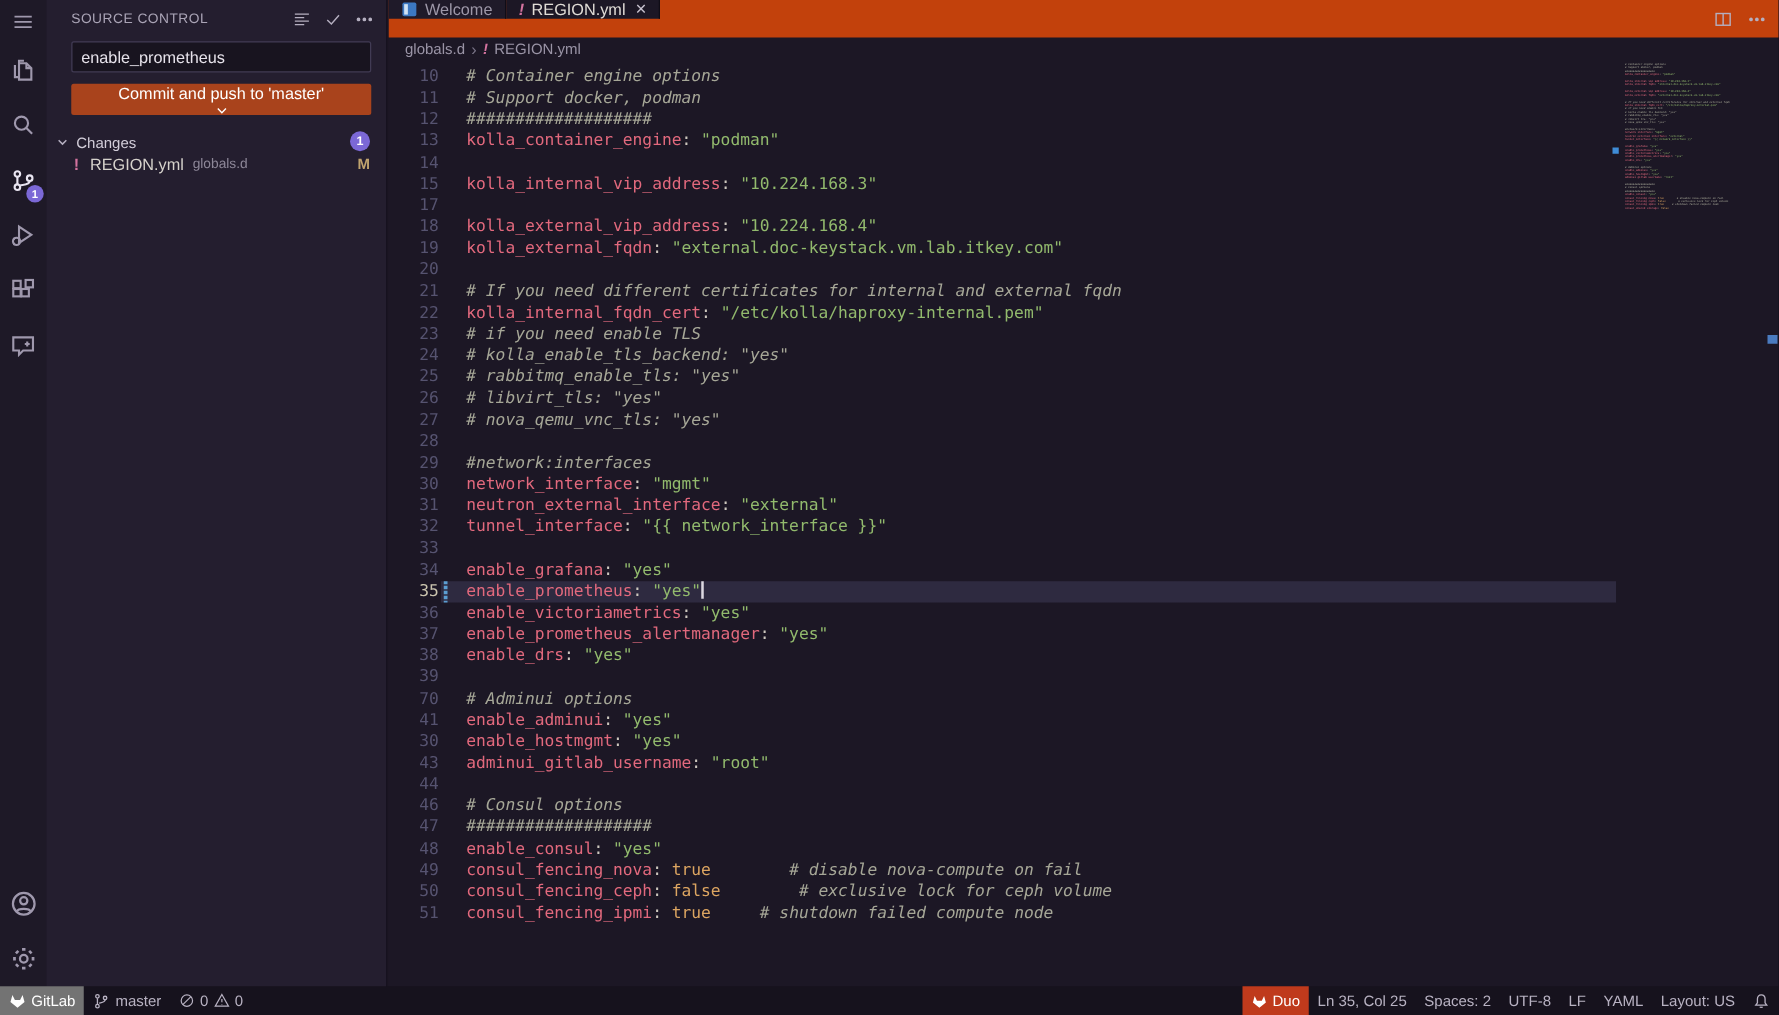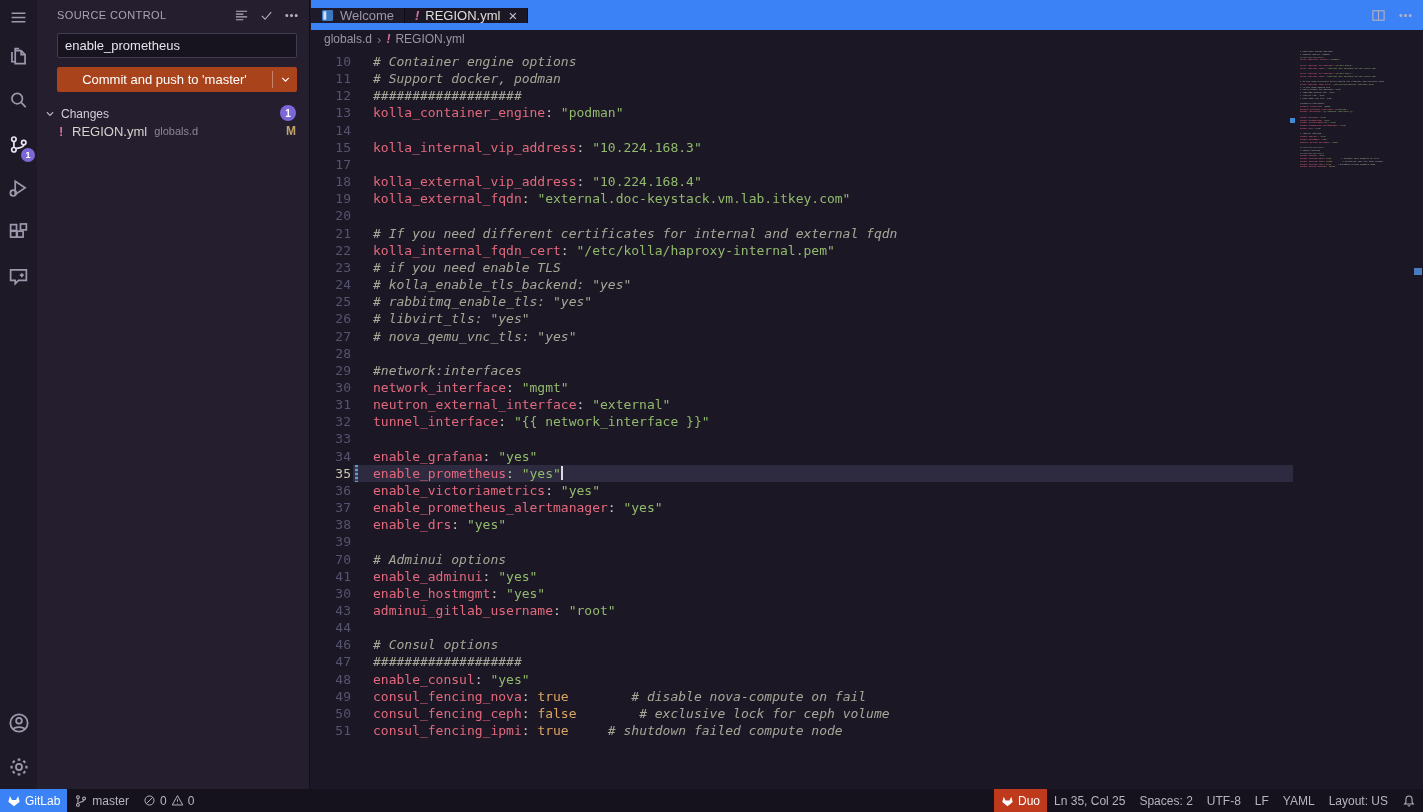--- a/index.html
+++ b/index.html
@@ -62,7 +62,7 @@
   .file-status { font-size:12px; font-weight:bold; color:#c0a36e; }
   
   .main { position:absolute; left:311px; top:0; right:0; height:789px; background:#1c1725; }
-  .tabbar { height:30px; background:#3b82f6; display:flex; align-items:center; position:relative; }
+  .tabbar { height:30px; background:#c2410c; display:flex; align-items:flex-start; position:relative; }
   .tab { display:flex; align-items:center; padding:0 10px; font-size:13px; gap:6px;
     border-right:1px solid #0f0c16; cursor:pointer; }
   .tab.inactive { background:#1f1a29; color:#9d97a8; }

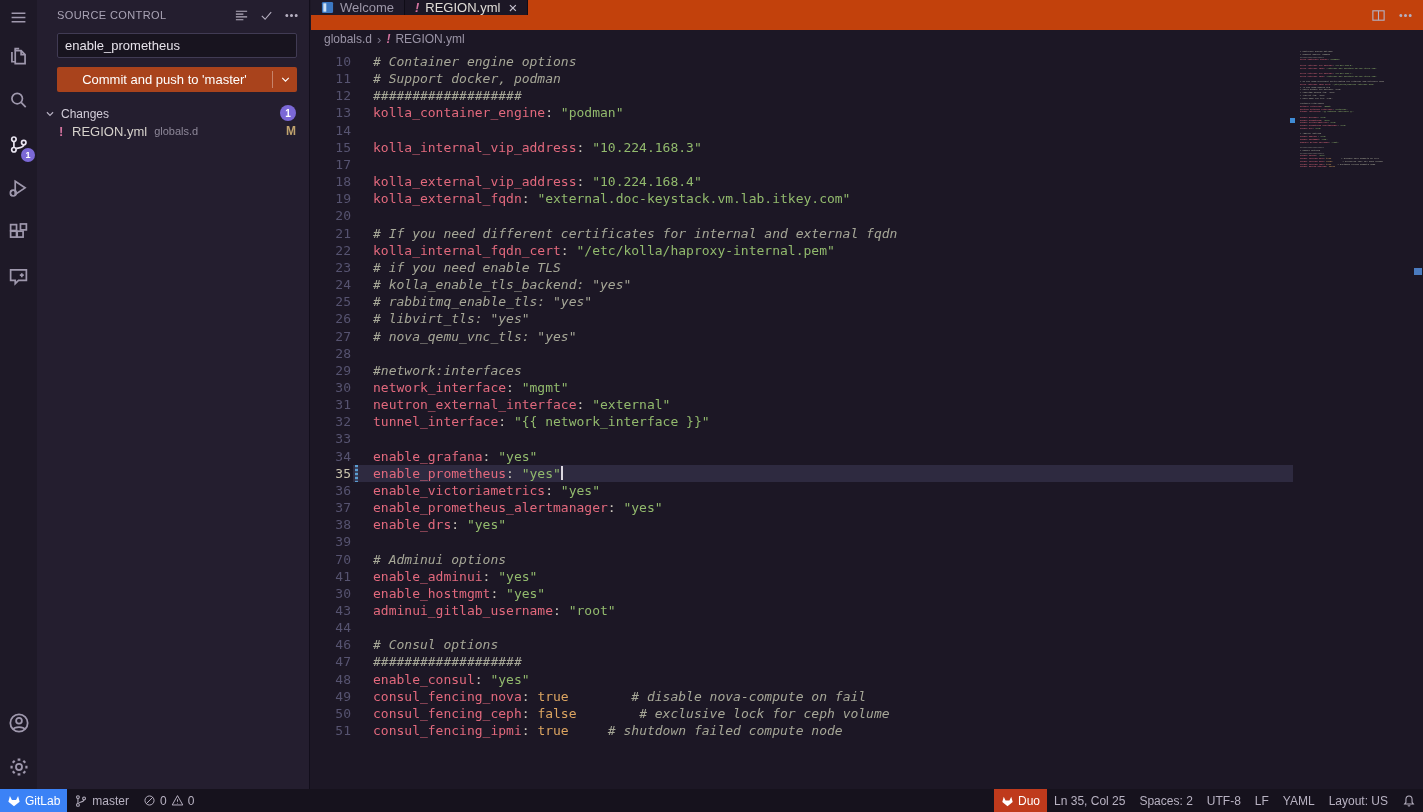--- a/index.html
+++ b/index.html
@@ -42,7 +42,7 @@
   }
   .commit-btn {
     margin:9px 13px 0 20px; width:240px; height:25px; background:#a9431c; border-radius:2px;
-    display:flex; align-items:center; color:#fff; font-size:13px; cursor:pointer;
+    display:flex; align-items:center; color:#fff; font-size:13px; cursor:pointer;flex-direction:column;
   }
   .commit-btn-label { flex:1; text-align:center; }
   .commit-btn-sep { width:1px; height:17px; background:rgba(255,255,255,.35); }

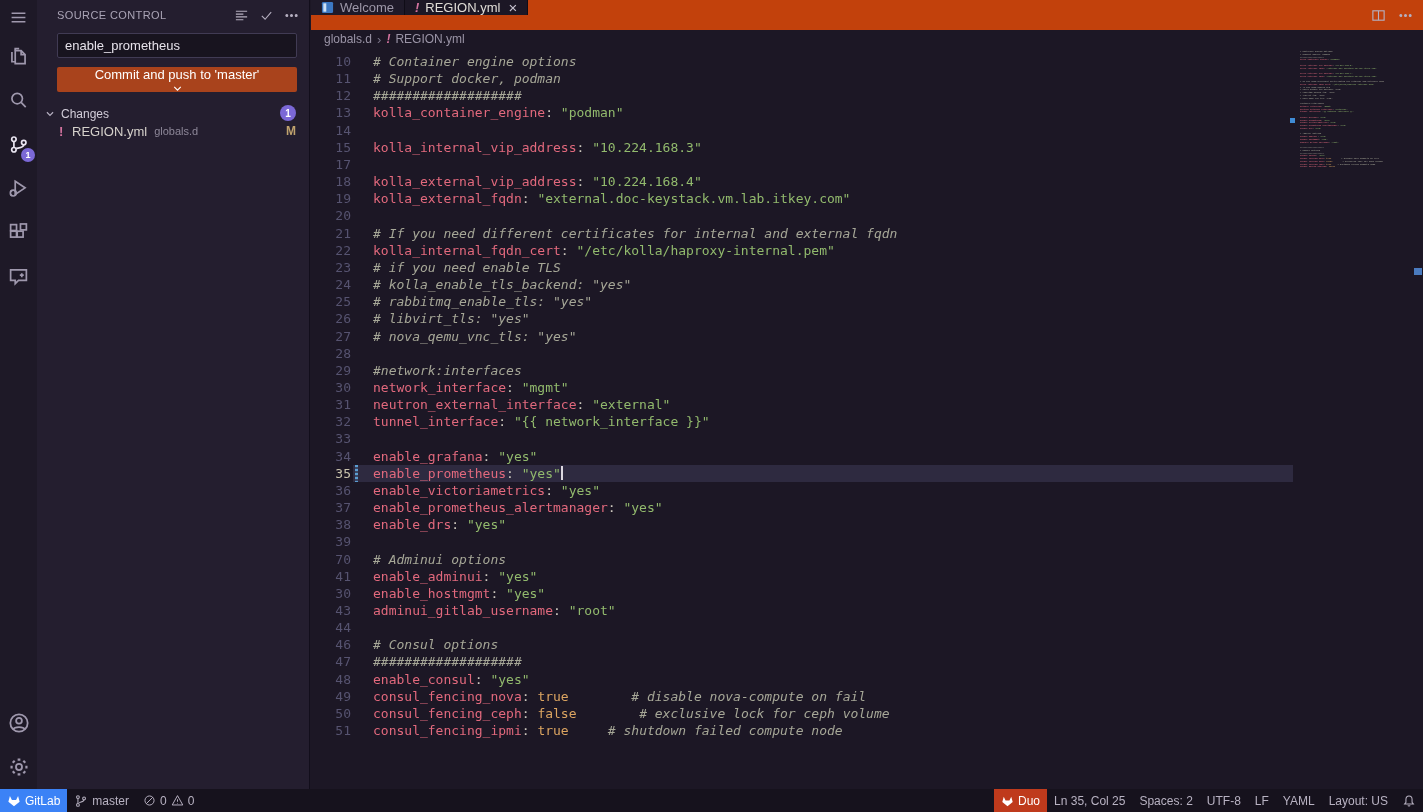--- a/index.html
+++ b/index.html
@@ -105,7 +105,7 @@
   .statusbar { position:absolute; left:0; bottom:0; width:1423px; height:23px; background:#16121d;
     display:flex; align-items:stretch; font-size:12px; color:#b8b2c2; z-index:6; }
   .st-item { display:flex; align-items:center; gap:4px; padding:0 7px; cursor:pointer; }
-  .st-seg { background:#3b82f6; color:#fff; }
+  .st-seg { background:#737373; color:#fff; }
   .st-seg.duo { background:#bf3a1c; margin-left:0; }
   .statusbar svg { stroke:currentColor; fill:none; stroke-width:1.2; }
   .st-spacer { flex:1; }

